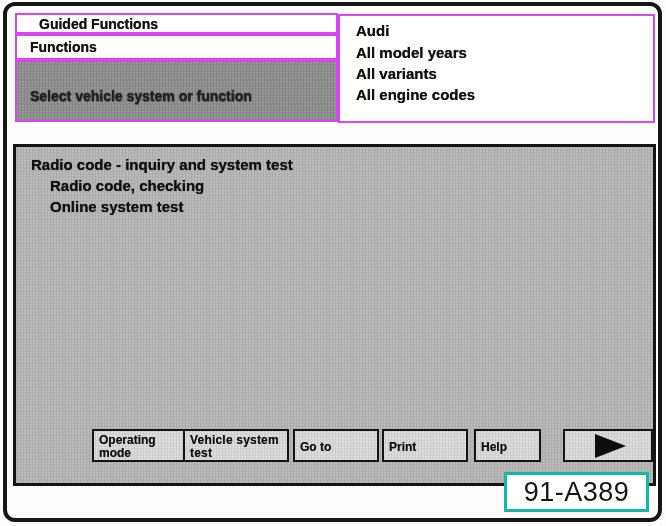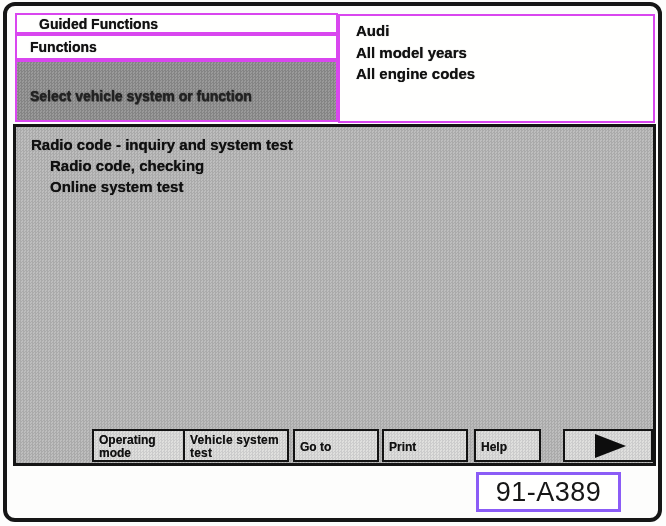--- a/index.html
+++ b/index.html
@@ -99,6 +99,7 @@
   <div id="vehicle-box" class="box">
     <div class="vline brand smudge">Audi</div>
     <div class="vline smudge">All model years</div>
+    <div class="vline smudge">All variants</div>
     <div class="vline smudge">All engine codes</div>
   </div>
 

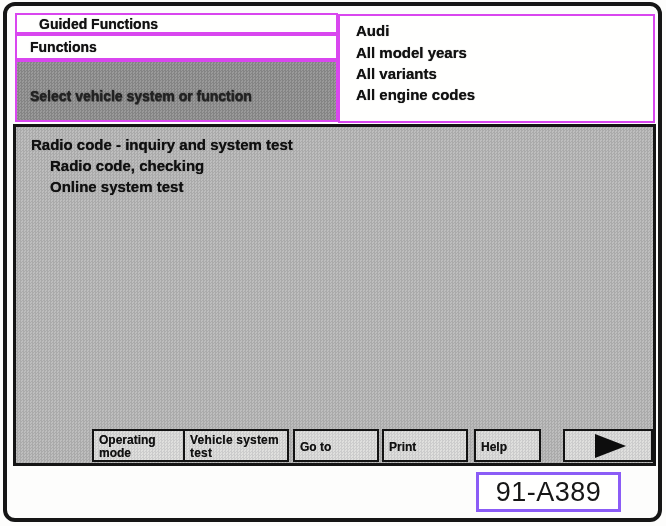--- a/index.html
+++ b/index.html
@@ -30,6 +30,7 @@
     background-color:#b4b4b4;
     background-image:conic-gradient(#aaaaaa 25%, #bebebe 0 50%, #aaaaaa 0 75%, #bebebe 0);
     background-size:3px 3px;
+    margin-top:20px;
   }
   .dither-light {
     background-color:#d7d7d5;

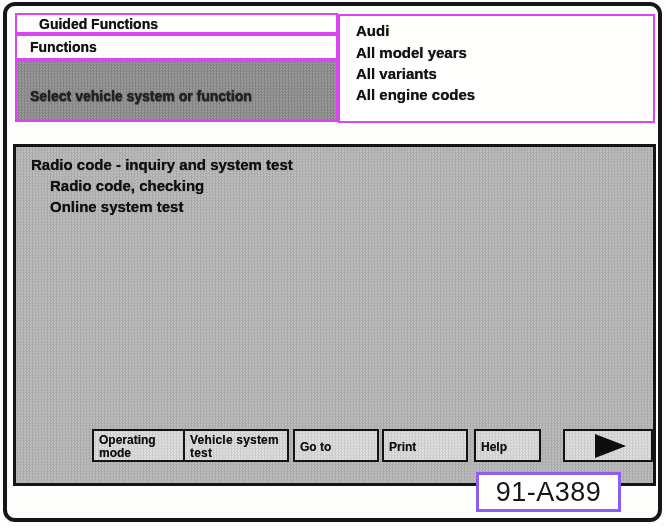--- a/index.html
+++ b/index.html
@@ -76,8 +76,8 @@
     border-top:12px solid transparent; border-bottom:12px solid transparent;
     border-left:31px solid #0d0d0d; }
 
-  #figure-box { left:476px; top:472px; width:145px; height:40px;
-    border:3px solid #8b5cf6;
+  #figure-box { left:504px; top:472px; width:145px; height:40px;
+    border:3px solid #14b8a6;
     display:flex; align-items:center; justify-content:center;
     font-size:27px; font-weight:normal; color:#161616; letter-spacing:0.5px; }
 </style>

